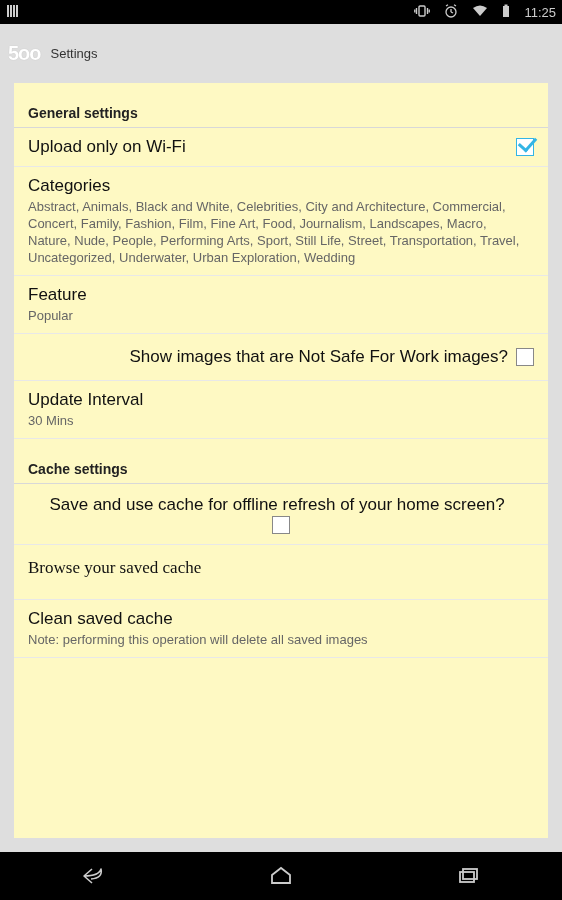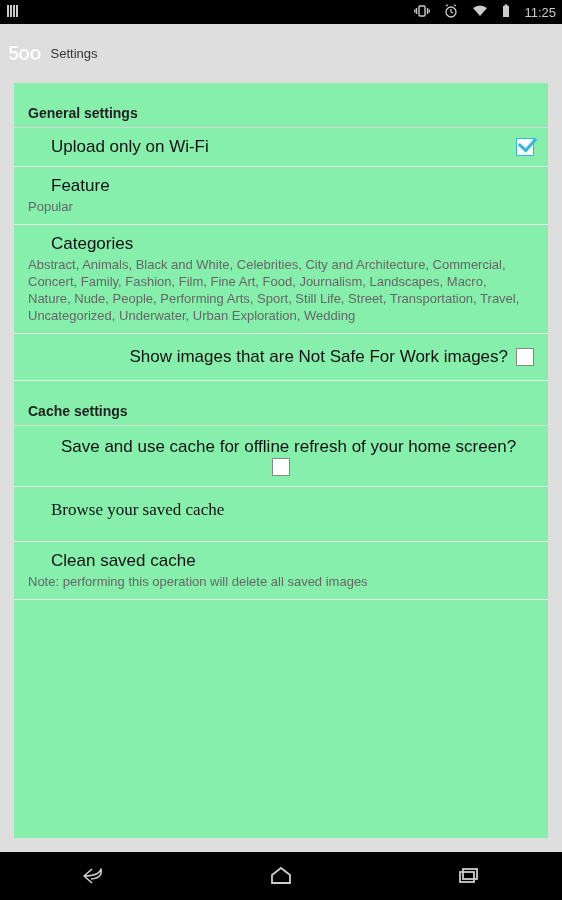--- a/index.html
+++ b/index.html
@@ -16,7 +16,7 @@
   .action-logo { color: #fff; font-weight: bold; font-size: 20px; letter-spacing: -1px; text-shadow: 0 0 1px rgba(0,0,0,0.2); margin-right: 10px; }
   .action-title { font-size: 13px; color: #333; }
 
-  .content-card { background: #86efac; margin: 0 14px 14px 14px; flex: 1; padding: 0; overflow: hidden; }
+  .content-card { background: #fef9c3; margin: 0 14px 14px 14px; flex: 1; padding: 0; overflow: hidden; }
 
   .section-header { font-size: 14px; font-weight: bold; color: #222; padding: 22px 14px 6px 14px; border-bottom: 1px solid #d8d8d8; }
 

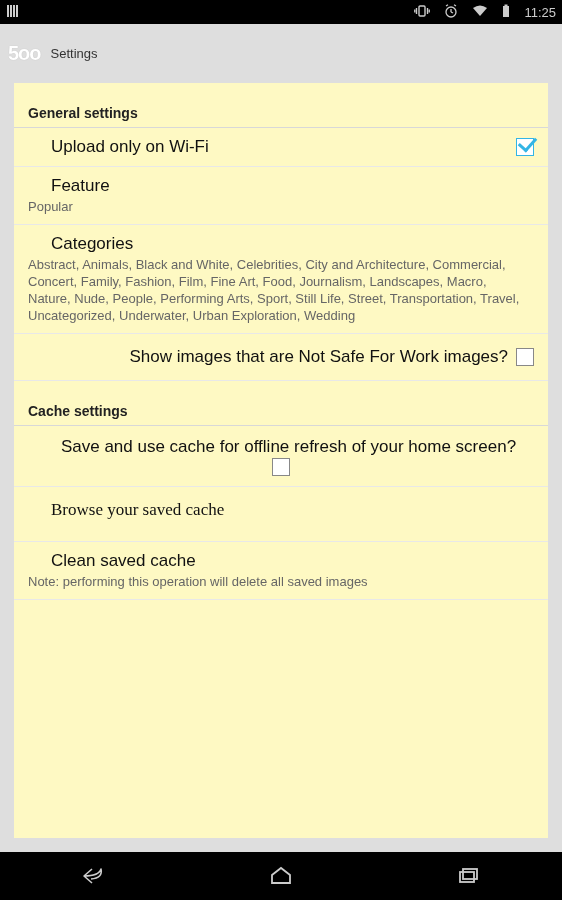--- a/index.html
+++ b/index.html
@@ -22,7 +22,7 @@
 
   .pref-row { display: flex; align-items: center; justify-content: space-between; padding: 8px 14px; border-bottom: 1px solid #e8e8e8; }
   .pref-text { flex: 1; padding-right: 8px; }
-  .pref-title { font-size: 17px; color: #111; line-height: 1.3; margin-left: 23px; }
+  .pref-title { font-size: 17px; color: #111; line-height: 1.3; }
   .pref-summary { font-size: 13px; color: #666; margin-top: 2px; line-height: 1.3; }
 
   .checkbox { width: 18px; height: 18px; border: 1.5px solid #888; background: #fff; flex: none; position: relative; }

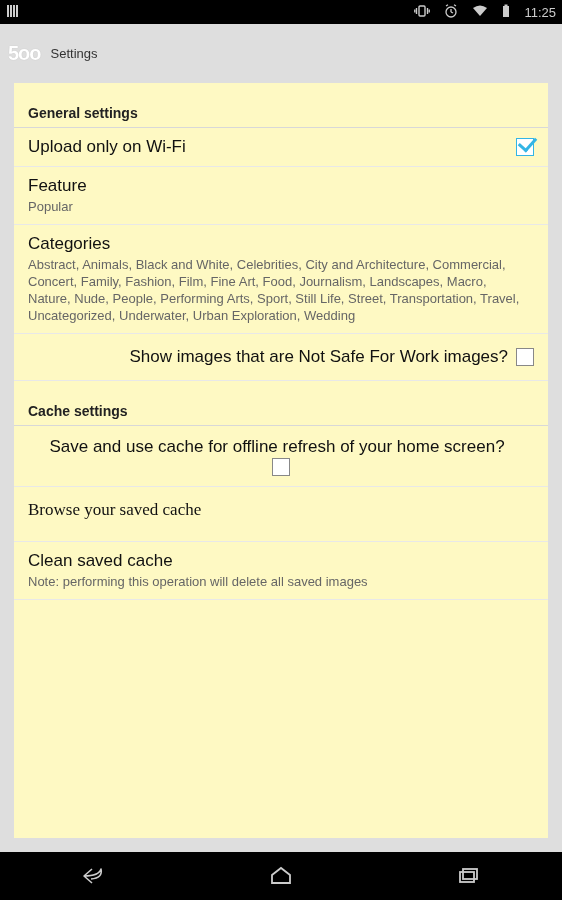--- a/index.html
+++ b/index.html
@@ -107,15 +107,15 @@
 
     <div class="pref-row">
       <div class="pref-text">
-        <div class="pref-title">Feature</div>
-        <div class="pref-summary">Popular</div>
+        <div class="pref-title">Categories</div>
+        <div class="pref-summary">Abstract, Animals, Black and White, Celebrities, City and Architecture, Commercial, Concert, Family, Fashion, Film, Fine Art, Food, Journalism, Landscapes, Macro, Nature, Nude, People, Performing Arts, Sport, Still Life, Street, Transportation, Travel, Uncategorized, Underwater, Urban Exploration, Wedding</div>
       </div>
     </div>
 
     <div class="pref-row">
       <div class="pref-text">
-        <div class="pref-title">Categories</div>
-        <div class="pref-summary">Abstract, Animals, Black and White, Celebrities, City and Architecture, Commercial, Concert, Family, Fashion, Film, Fine Art, Food, Journalism, Landscapes, Macro, Nature, Nude, People, Performing Arts, Sport, Still Life, Street, Transportation, Travel, Uncategorized, Underwater, Urban Exploration, Wedding</div>
+        <div class="pref-title">Feature</div>
+        <div class="pref-summary">Popular</div>
       </div>
     </div>
 

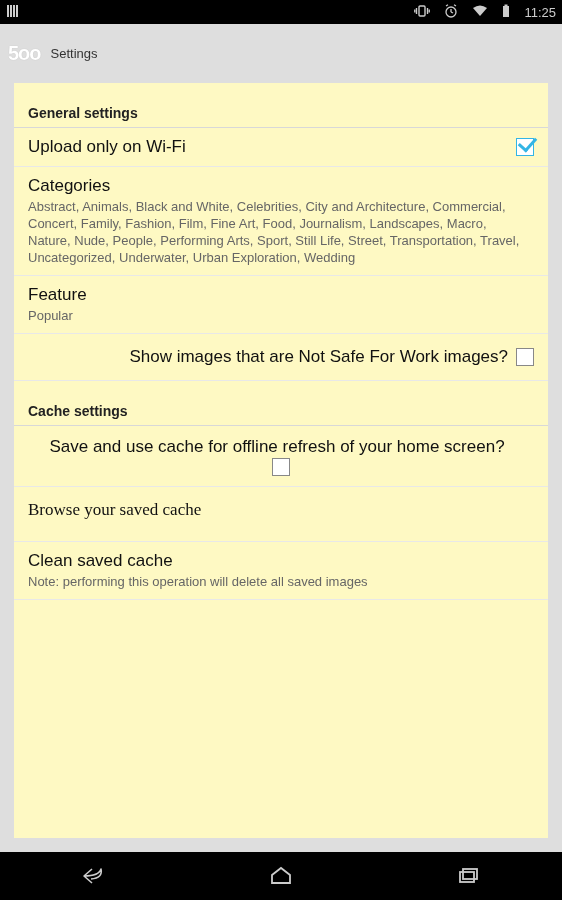--- a/index.html
+++ b/index.html
@@ -126,6 +126,12 @@
       <div class="checkbox"></div>
     </div>
 
+    <div class="pref-row">
+      <div class="pref-text">
+        <div class="pref-title">Update Interval</div>
+        <div class="pref-summary">30 Mins</div>
+      </div>
+    </div>
 
     <div class="section-header">Cache settings</div>
 

